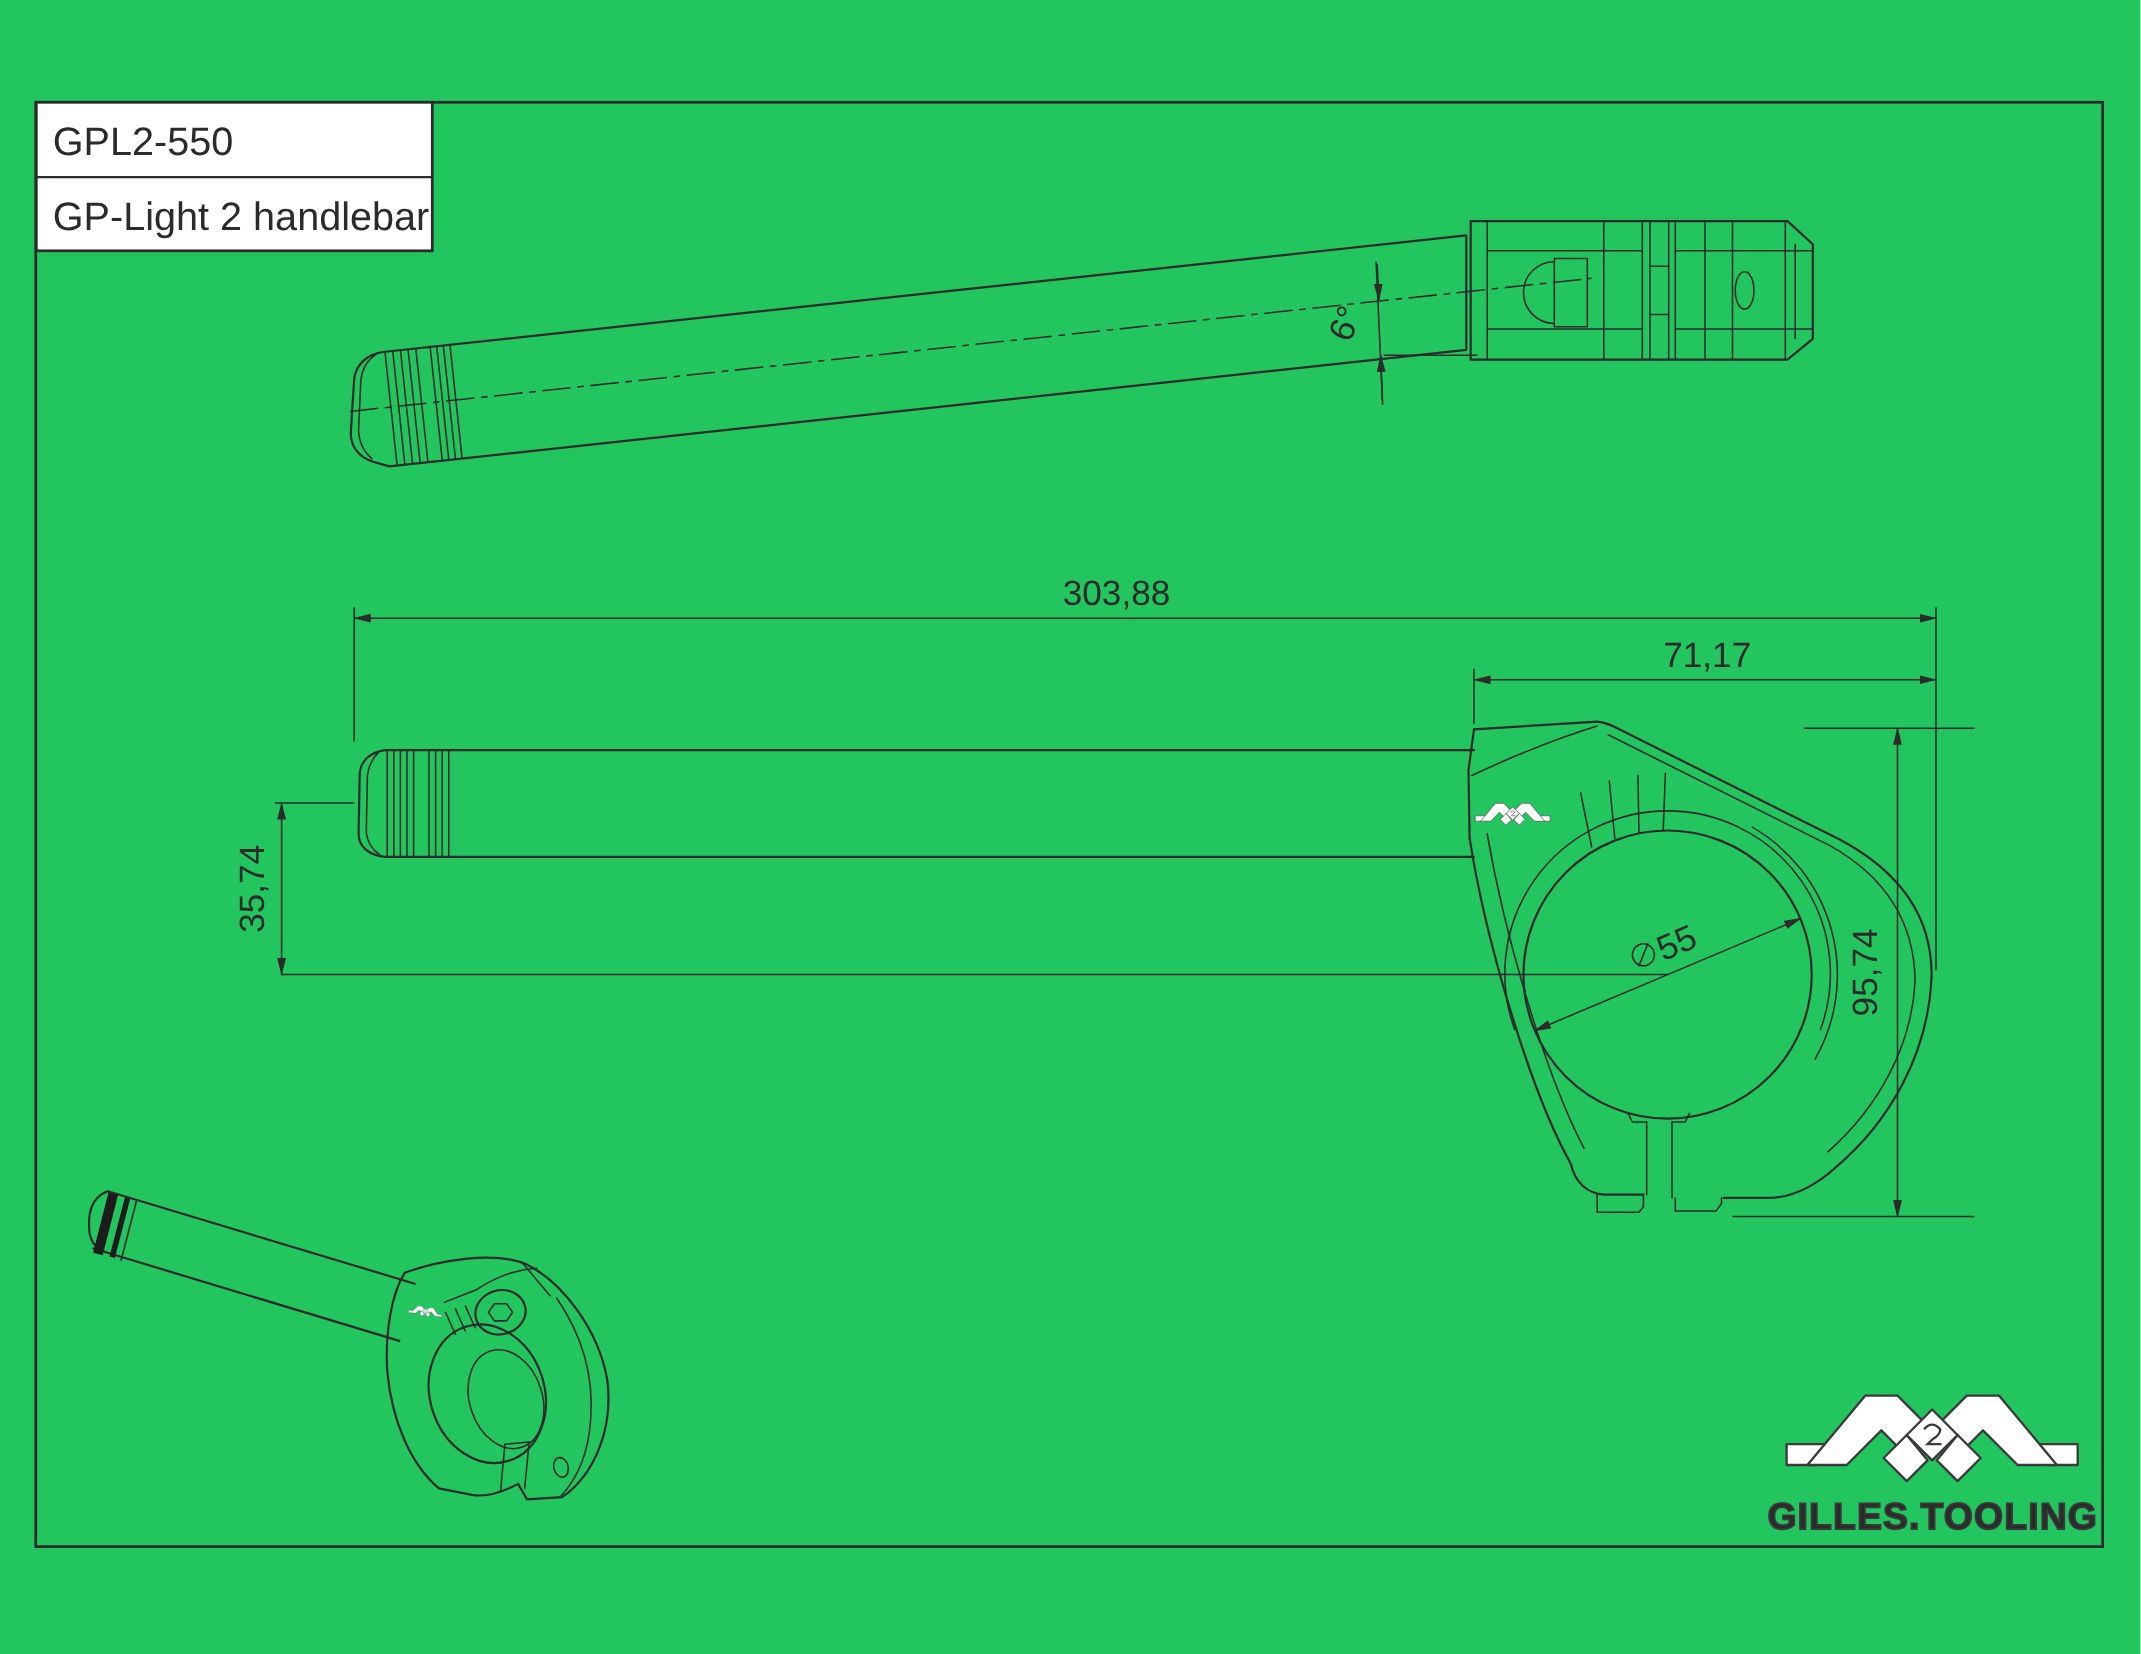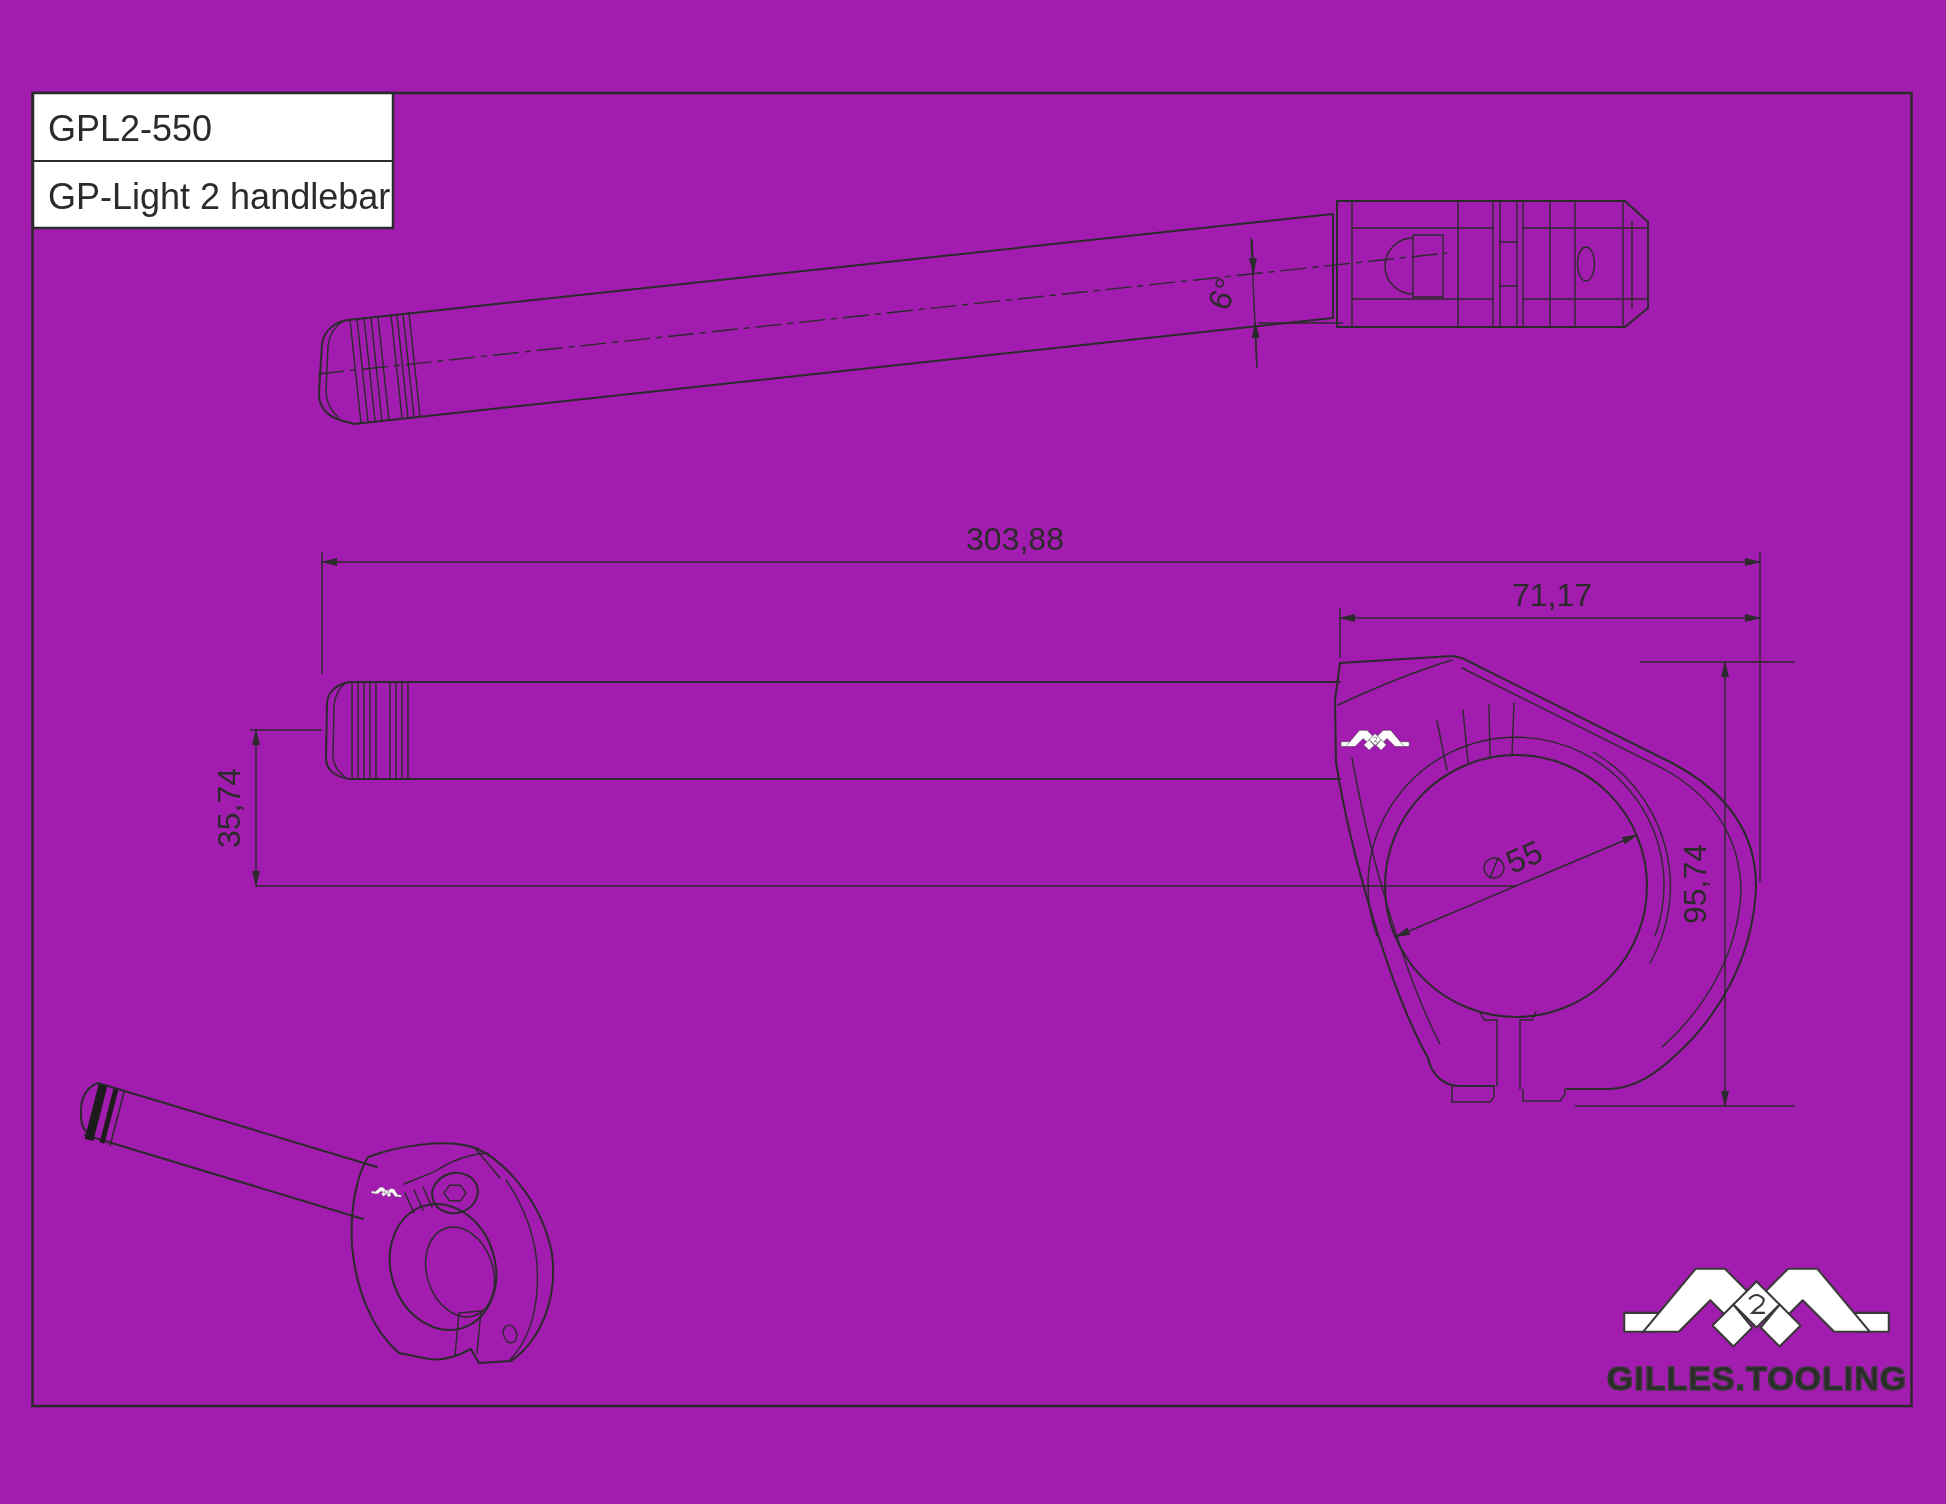--- a/index.html
+++ b/index.html
@@ -3,7 +3,7 @@
 <meta charset="utf-8">
 <style>
   html,body{margin:0;padding:0;background:#ffffff;}
-  .sheet{position:relative;width:1946px;height:1504px;background:#a21caf;overflow:hidden;}
+  .sheet{position:relative;width:1946px;height:1504px;background:#22c55e;overflow:hidden;}
   svg{display:block;}
   text{font-family:"Liberation Sans","DejaVu Sans",sans-serif;fill:#2b2b2b;}
   .ln{stroke:#2b2b2b;stroke-width:2;fill:none;stroke-linecap:round;stroke-linejoin:round;}

